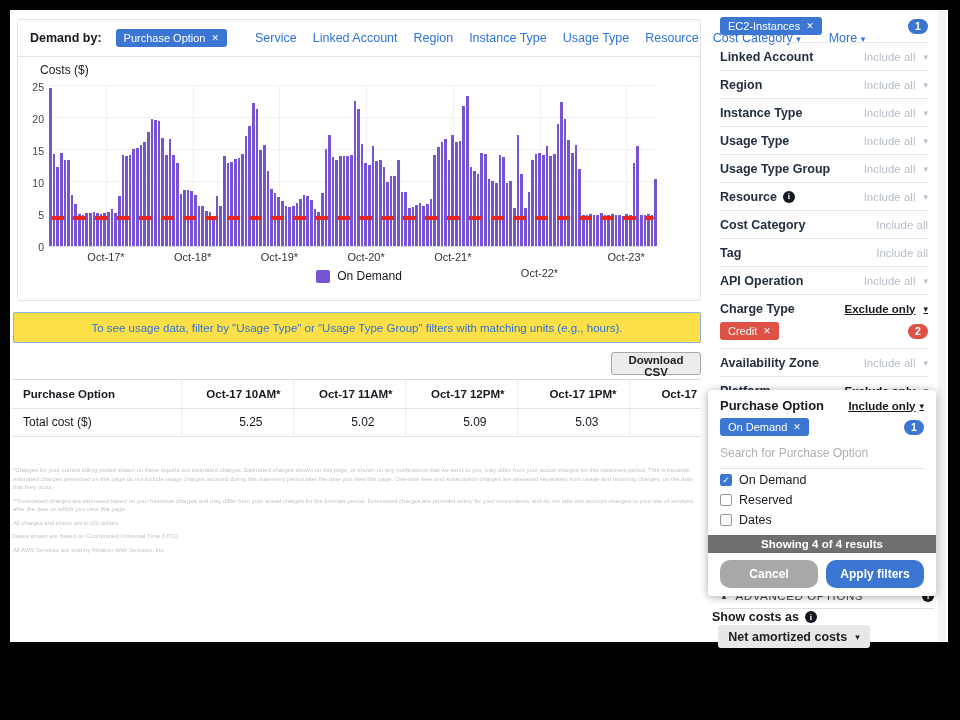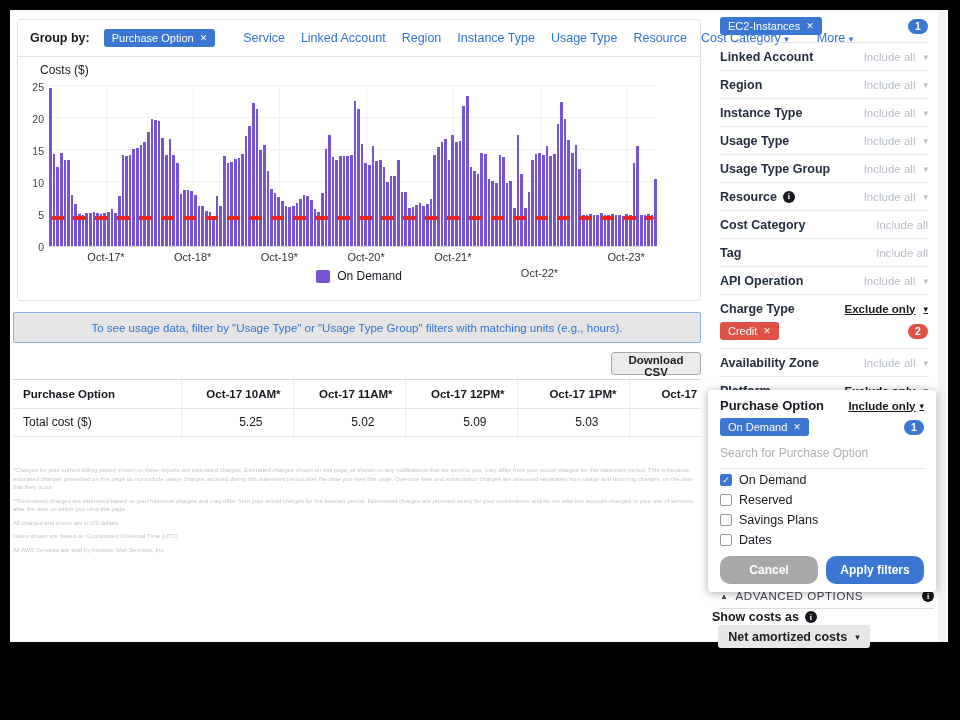--- a/index.html
+++ b/index.html
@@ -98,7 +98,7 @@
 
   <div class="chart-card">
     <div class="toolbar">
-      <span class="gb-label">Group by:</span>
+      <span class="gb-label">Demand by:</span>
       <span class="chip">
         <span>Purchase Option</span>
         <span class="x">✕</span>

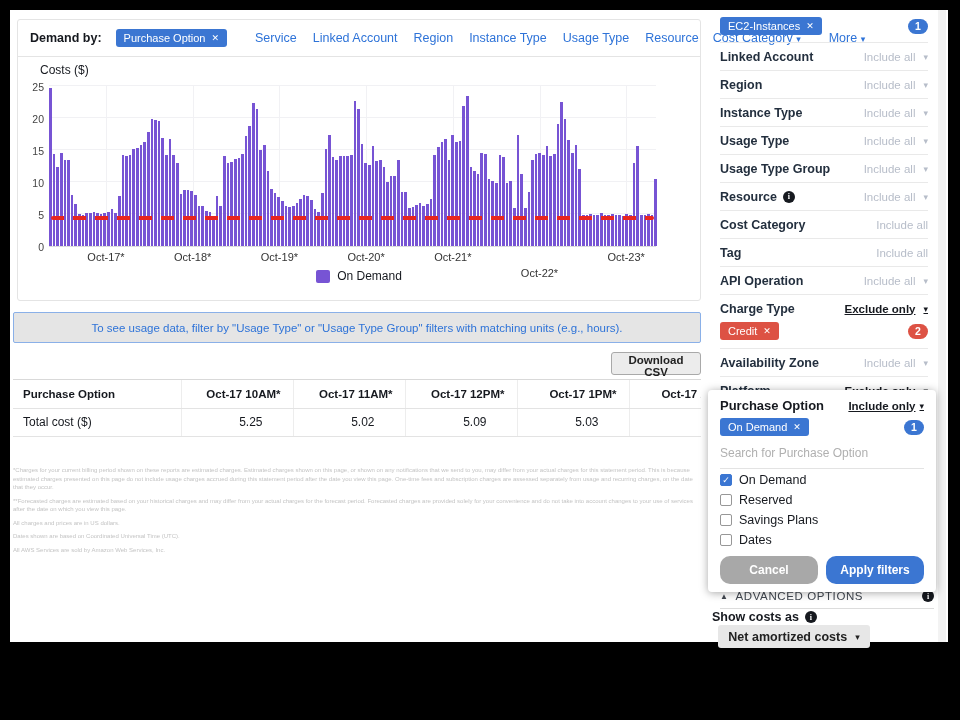--- a/index.html
+++ b/index.html
@@ -35,7 +35,7 @@
   .legend .ltext{font-size:12px;color:#16191f;}
 
   
-  .banner{position:absolute;left:3px;top:302px;width:688px;height:31px;background:#e5e5e5;border:1px solid #8ab0e8;border-radius:2px;box-sizing:border-box;display:flex;align-items:center;justify-content:center;}
+  .banner{position:absolute;left:3px;top:302px;width:688px;height:31px;background:#fde047;border:1px solid #8ab0e8;border-radius:2px;box-sizing:border-box;display:flex;align-items:center;justify-content:center;}
   .banner span{font-size:11.5px;color:#2e73d8;}
   .download{position:absolute;left:601px;top:342px;width:90px;height:23px;background:#ececec;border:1px solid #a9a9a9;border-radius:3px;font-size:11.5px;font-weight:bold;color:#222;font-family:inherit;cursor:pointer;}
 

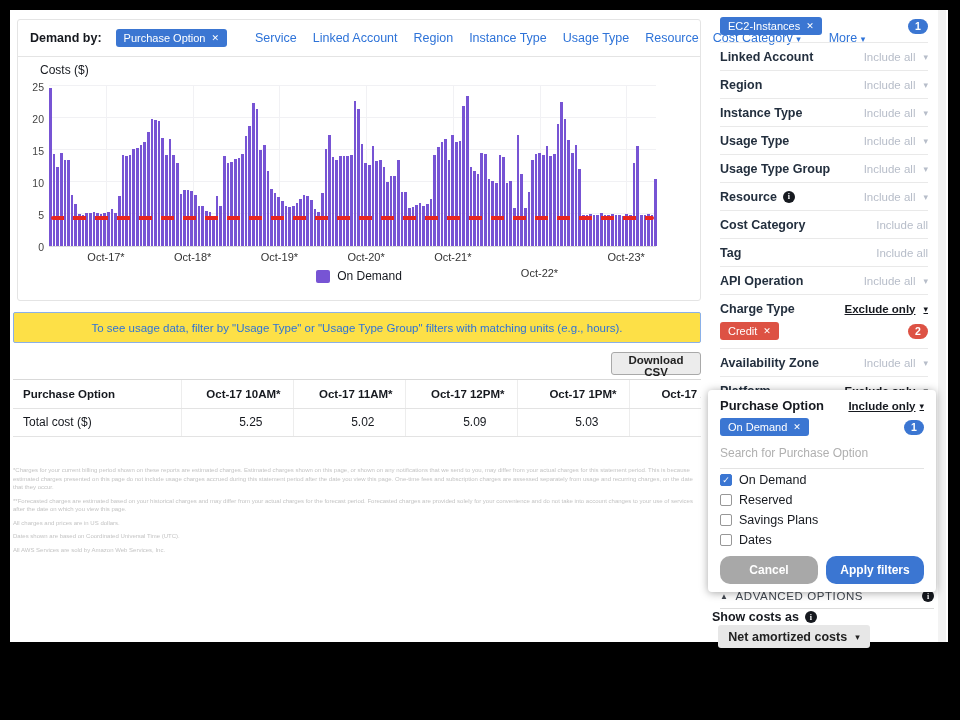--- a/index.html
+++ b/index.html
@@ -533,10 +533,6 @@
         </div>
         <div class="popt">
           <span class="cbox"></span>
-          <span class="olabel">Savings Plans</span>
-        </div>
-        <div class="popt">
-          <span class="cbox"></span>
           <span class="olabel">Dates</span>
         </div>
       </div>

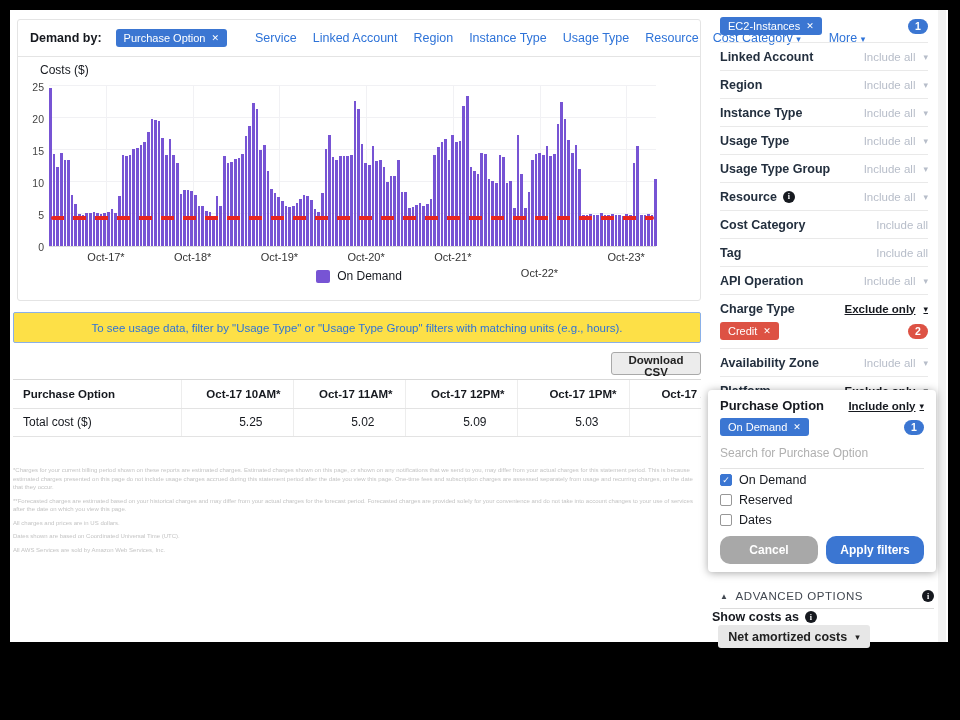--- a/index.html
+++ b/index.html
@@ -536,6 +536,7 @@
           <span class="olabel">Dates</span>
         </div>
       </div>
+    <div class="presults">Showing 4 of 4 results</div>
     <div class="pbuttons">
       <button class="pbtn gray">Cancel</button>
       <button class="pbtn blue">Apply filters</button>

